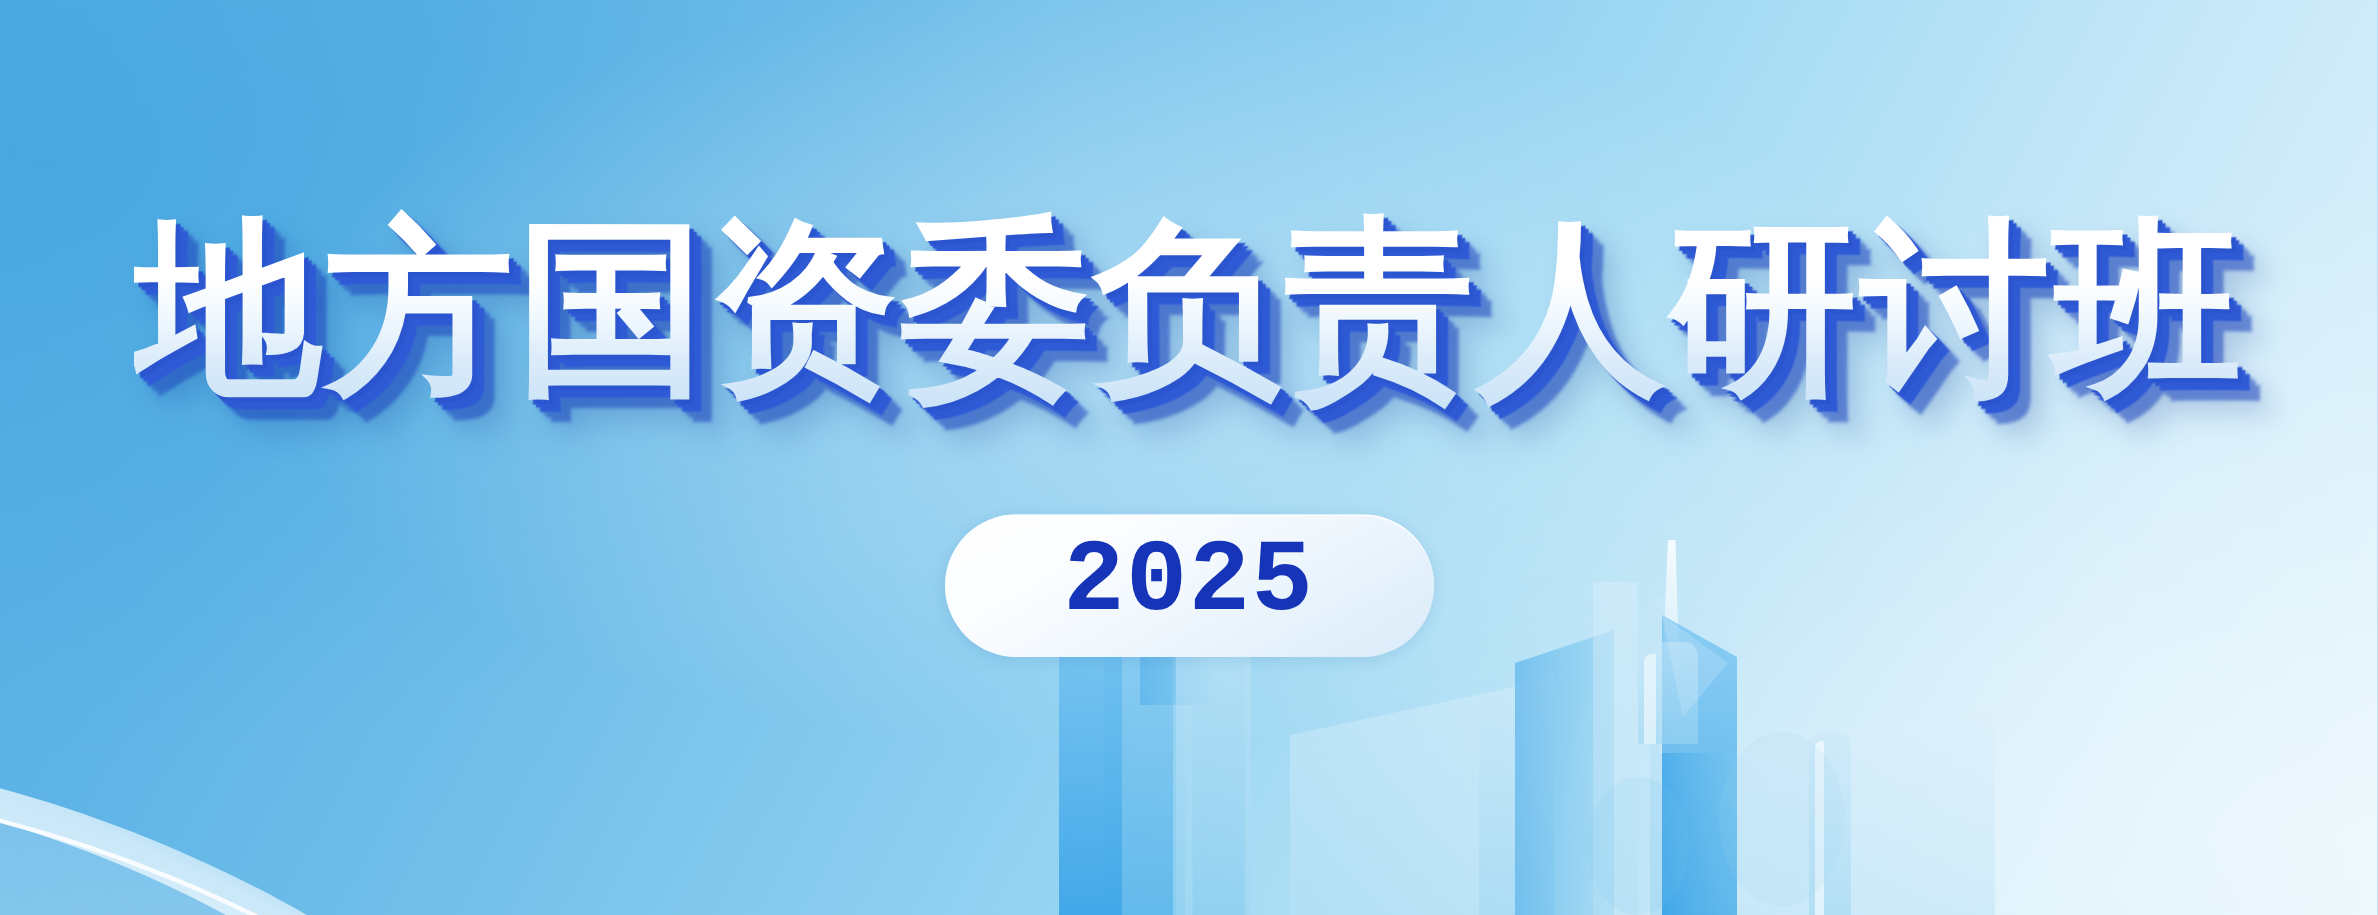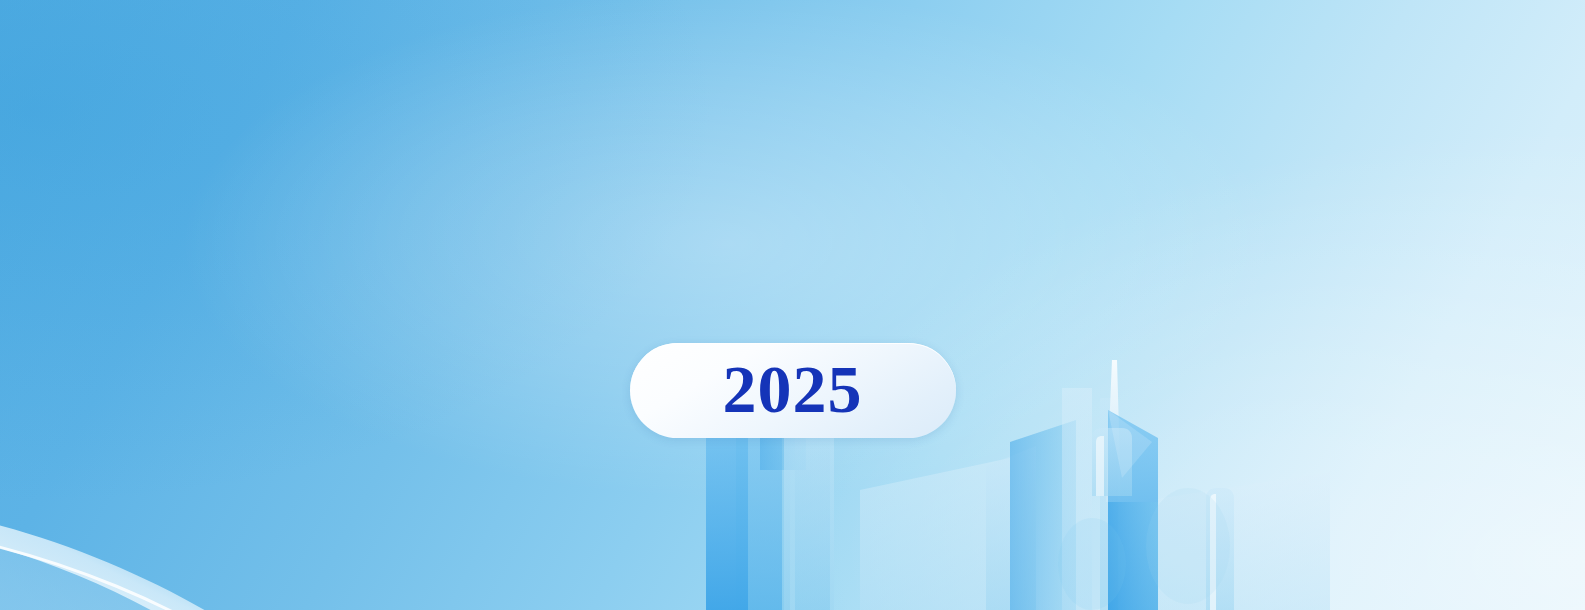--- a/index.html
+++ b/index.html
@@ -254,6 +254,9 @@
     <path d="M-10,150 C90,172 190,214 262,262" stroke="#ffffff" stroke-width="3" fill="none" opacity=".85"></path>
   </svg>
 
+  <div class="title-row">
+    <span class="title-text">地方国资委负责人研讨班</span>
+  </div>
 
   <div class="pill-row">
     <div class="pill">

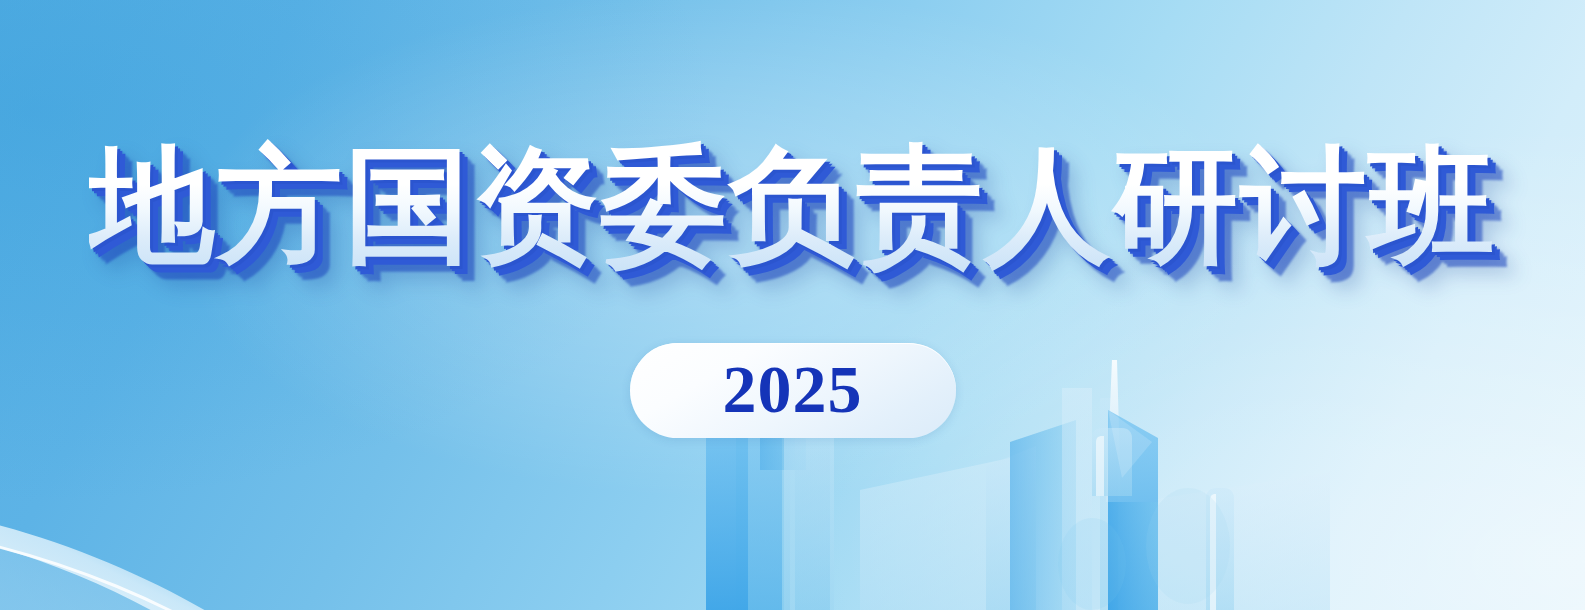--- a/index.html
+++ b/index.html
@@ -154,7 +154,7 @@
        inset 0 1px 0 rgba(255,255,255,.9);
   }
   .pill-text{
-    font-family:Liberation Serif, serif;
+    font-family:Liberation Mono, monospace;
     font-weight:700;
     font-size:68px;
     line-height:1;

